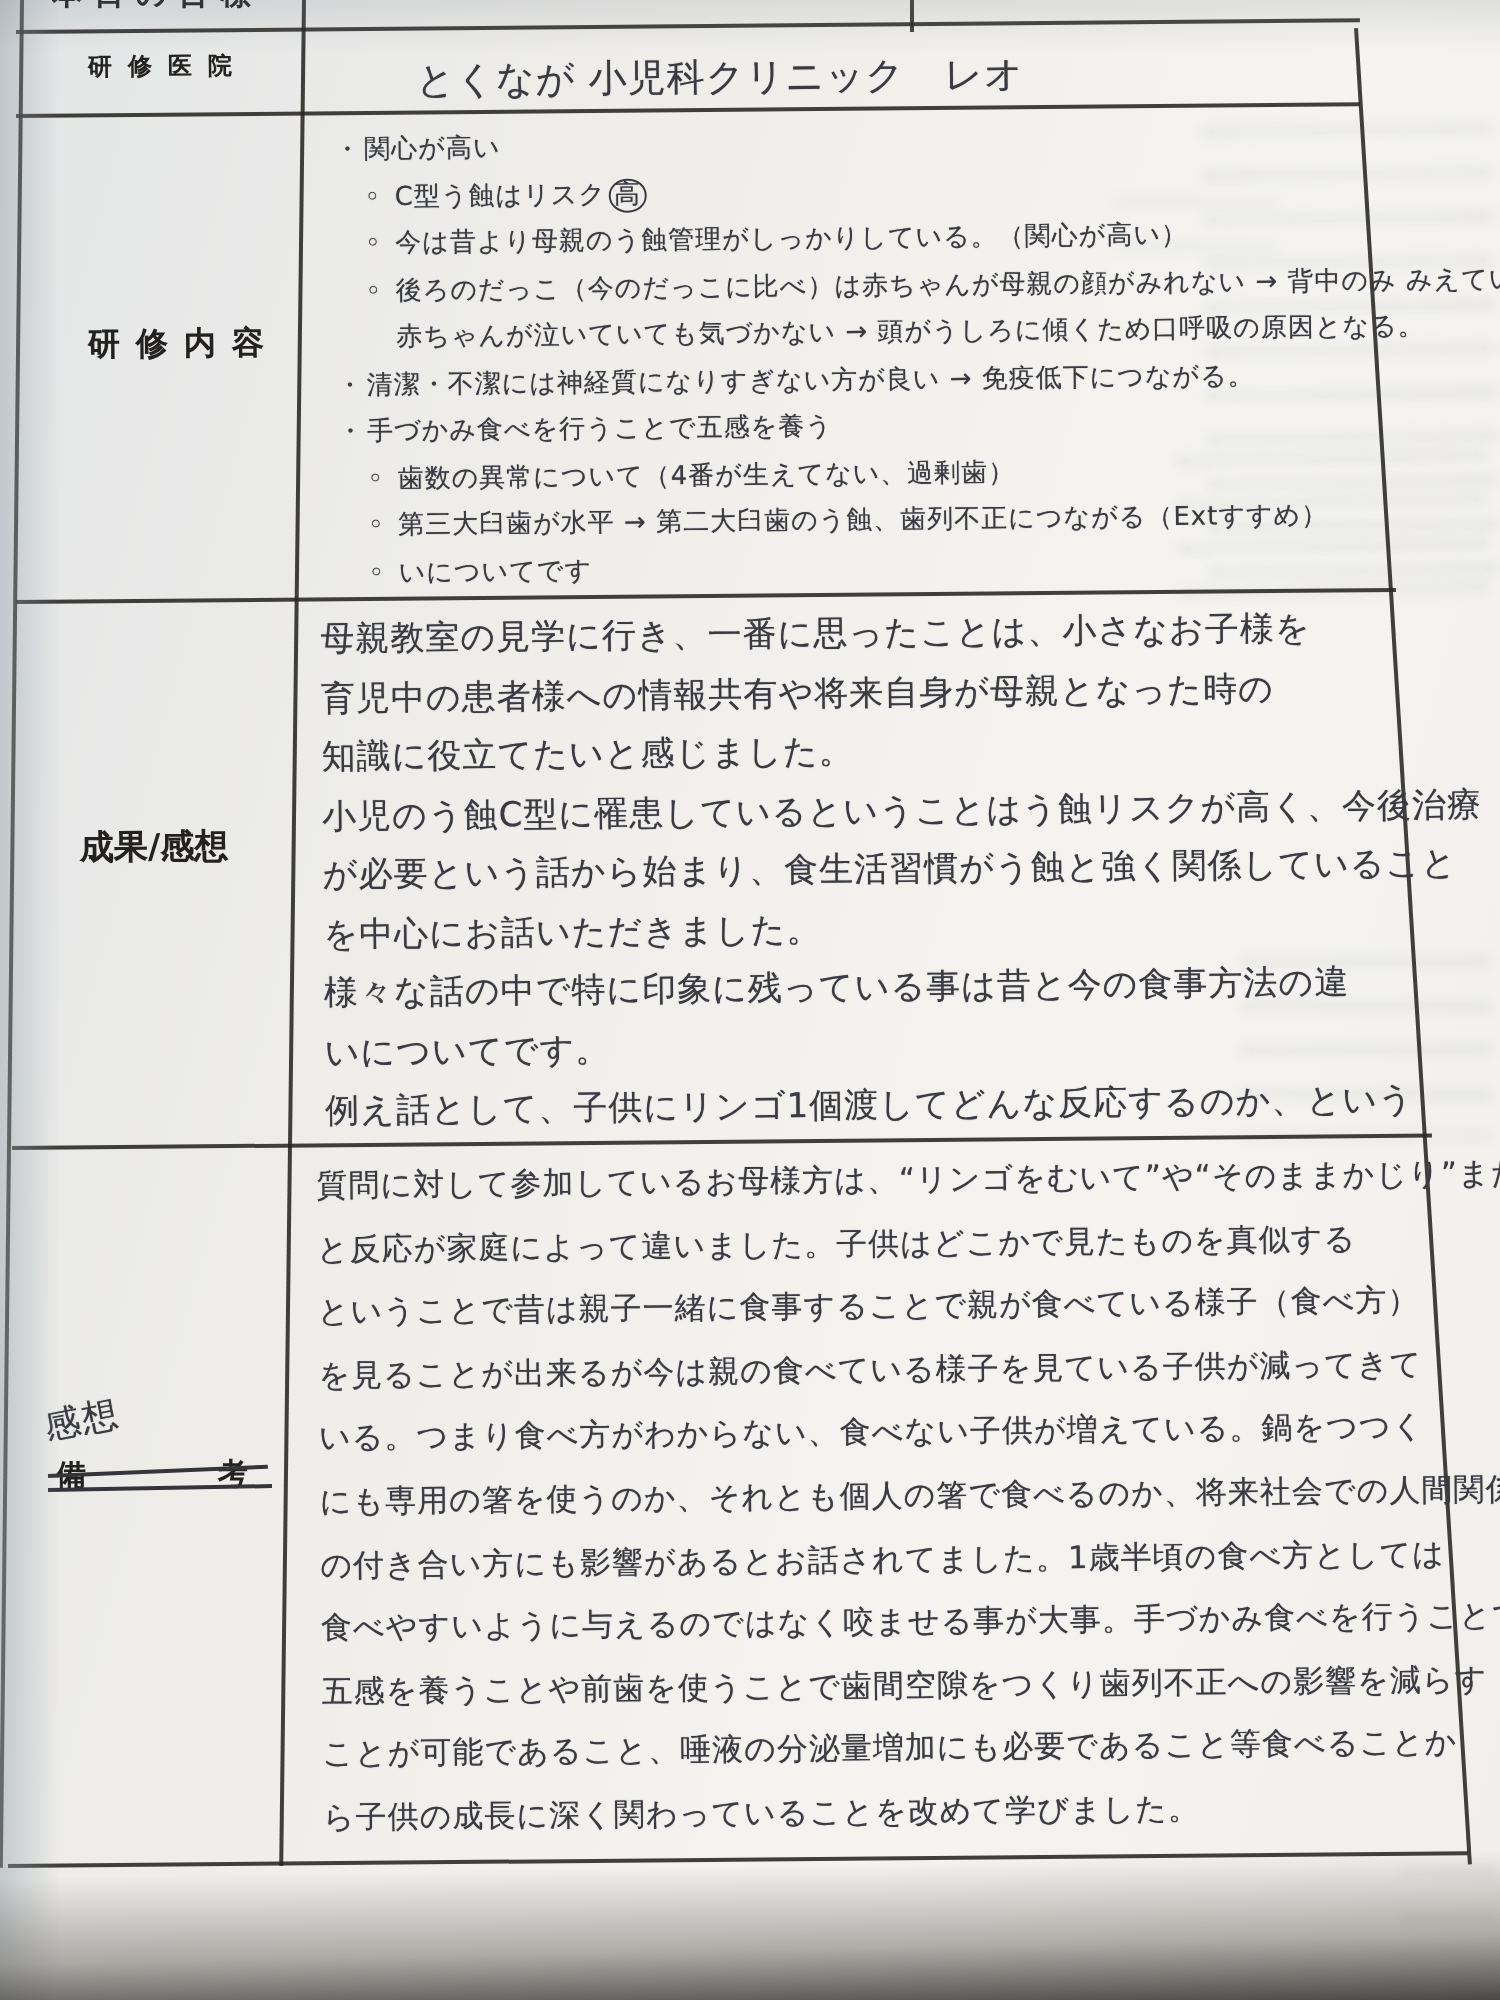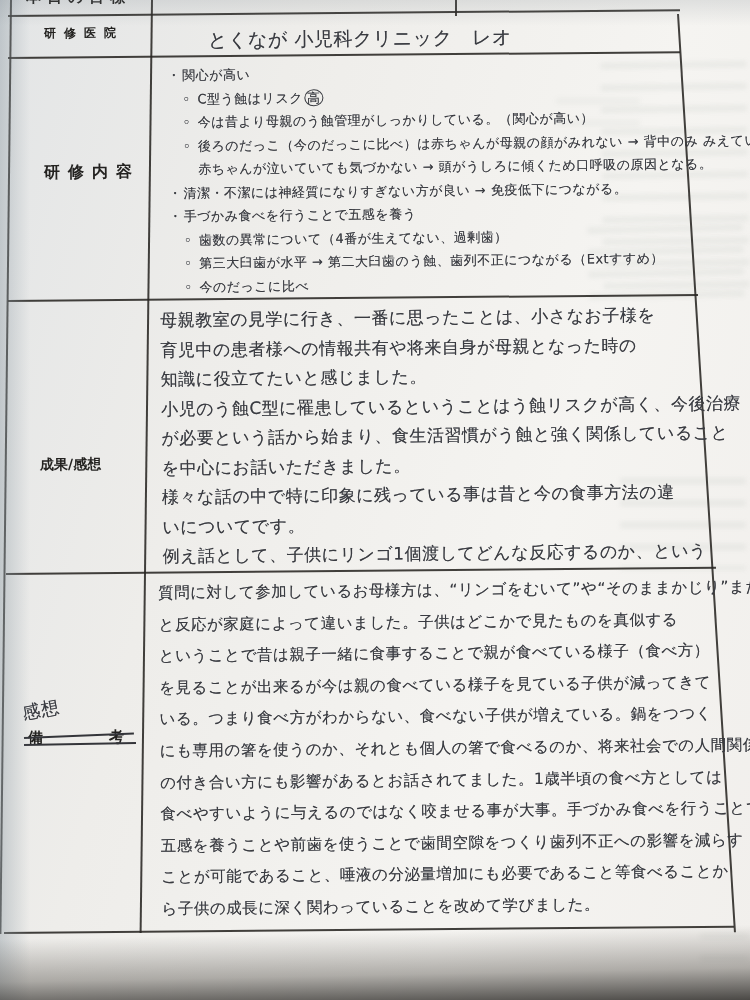--- a/index.html
+++ b/index.html
@@ -97,7 +97,7 @@
       <div class="t-line hw lv1"><span class="marker">・</span><span>手づかみ食べを行うことで五感を養う</span></div>
       <div class="t-line hw lv2"><span class="marker">◦</span><span>歯数の異常について（4番が生えてない、過剰歯）</span></div>
       <div class="t-line hw lv2"><span class="marker">◦</span><span>第三大臼歯が水平 → 第二大臼歯のう蝕、歯列不正につながる（Extすすめ）</span></div>
-      <div class="t-line hw lv2"><span class="marker">◦</span><span>今のだっこに比べ</span></div>
+      <div class="t-line hw lv2"><span class="marker">◦</span><span>いについてです</span></div>
     </div>
 
   <div class="plabel lbl-results">成果/感想</div>

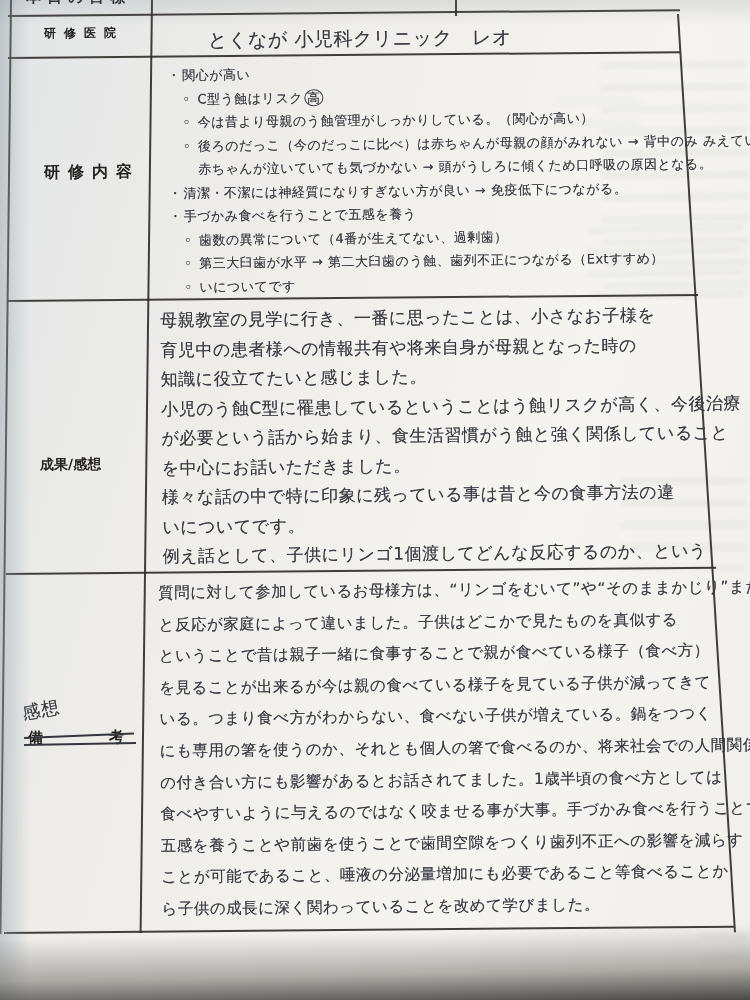--- a/index.html
+++ b/index.html
@@ -49,7 +49,7 @@
                     letter-spacing:6px;color:#232220;white-space:nowrap;}
   .lbl-clinic{left:44px;top:25px;font-size:12px;letter-spacing:8px;}
   .lbl-training{left:44px;top:162px;font-size:16px;letter-spacing:8px;}
-  .lbl-results{left:40px;top:412px;font-size:14px;letter-spacing:0;margin-top:44px;}
+  .lbl-results{left:40px;top:412px;font-size:17px;letter-spacing:0;}
   .lbl-remarks{left:28px;top:728px;font-size:15px;letter-spacing:66px;}
   .strike{position:absolute;height:2px;background:#34353a;transform-origin:left center;}
   .s1{left:24px;top:737px;width:110px;transform:rotate(-2.4deg);}

